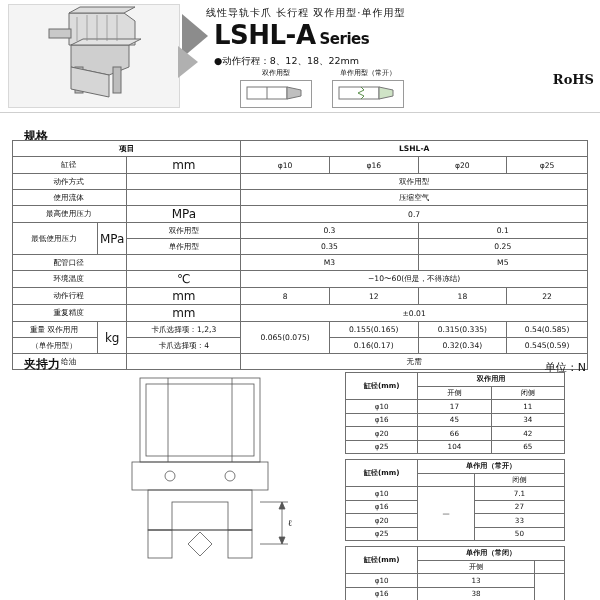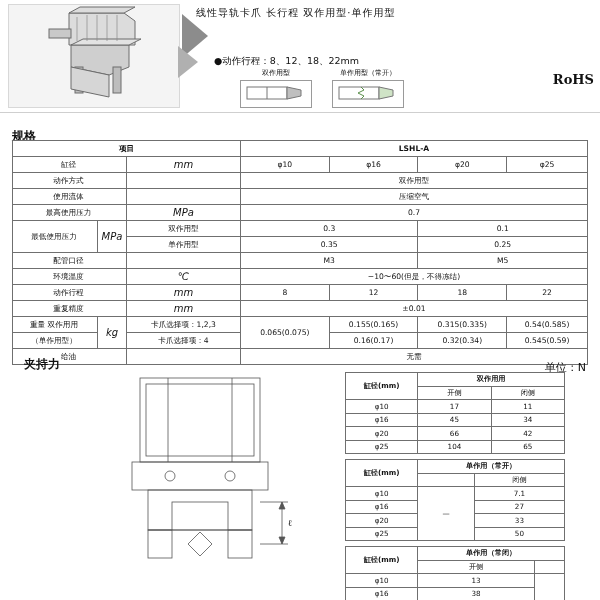--- a/index.html
+++ b/index.html
@@ -20,7 +20,7 @@
     background:#f2f2f2;border:1px solid #d8d8d8;overflow:hidden;
   }
   .hdr-title-sub{
-    position:absolute;left:196px;top:6px;font-size:10px;letter-spacing:1px;color:#111;
+    position:absolute;left:206px;top:6px;font-size:10px;letter-spacing:1px;color:#111;
   }
   .hdr-title-main{
     position:absolute;left:214px;top:20px;font-size:26px;font-weight:bold;letter-spacing:-0.5px;

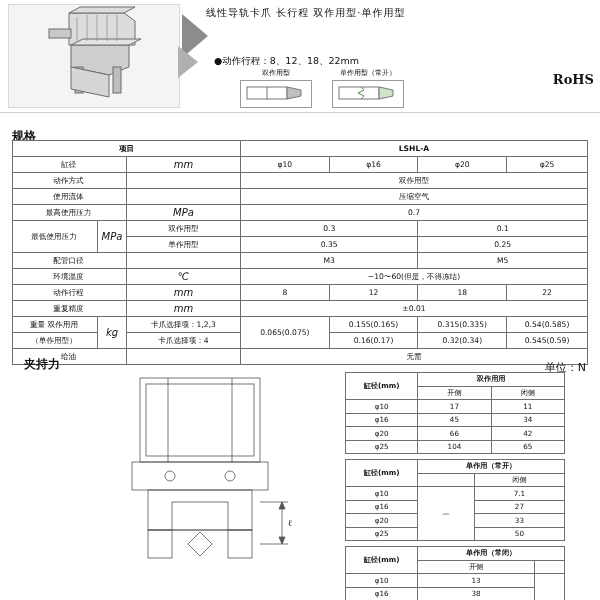--- a/index.html
+++ b/index.html
@@ -113,6 +113,9 @@
 
     <div class="hdr-title-sub">线性导轨卡爪   长行程   双作用型·单作用型</div>
 
+    <div class="hdr-title-main">
+      <span>LSHL-A</span><span class="ser">Series</span>
+    </div>
 
     <div class="hdr-stroke">●动作行程：8、12、18、22mm</div>
 

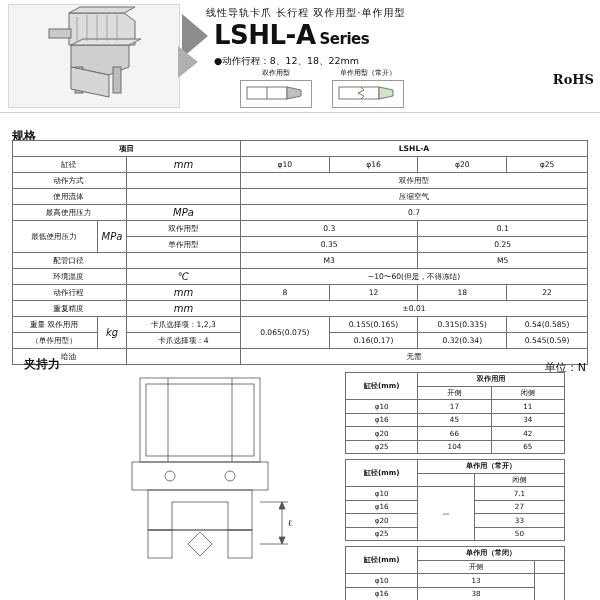--- a/index.html
+++ b/index.html
@@ -145,7 +145,7 @@
     <div class="rohs">RoHS</div>
   </div>
 
-  <div class="sec-title" style="position:absolute;left:0;top:120px;">规格</div>
+  <div class="sec-title" style="position:absolute;left:12px;top:120px;">规格</div>
 
   <table class="spec">
     <tbody>

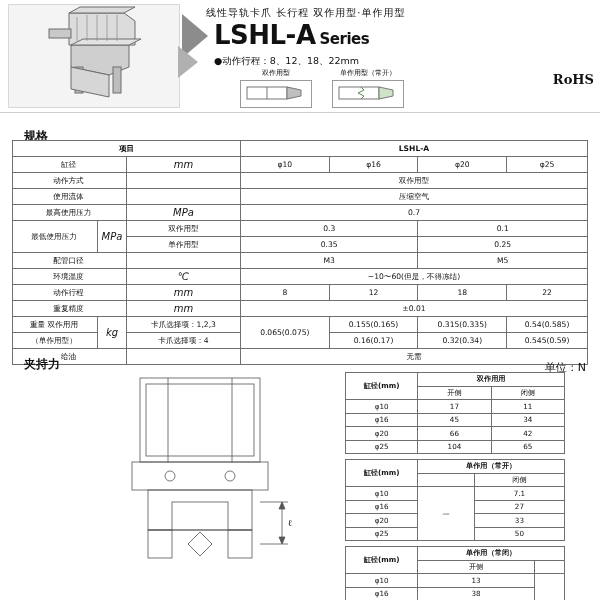--- a/index.html
+++ b/index.html
@@ -63,7 +63,7 @@
   }
   .spec .hdr{font-weight:bold;}
   .spec .lbl{text-align:center;padding-right:4px;}
-  .unit{font-size:10px;font-style:italic;}
+  .unit{font-size:12px;}
 
   
   .unit-note{position:absolute;right:14px;top:360px;font-size:11px;}

